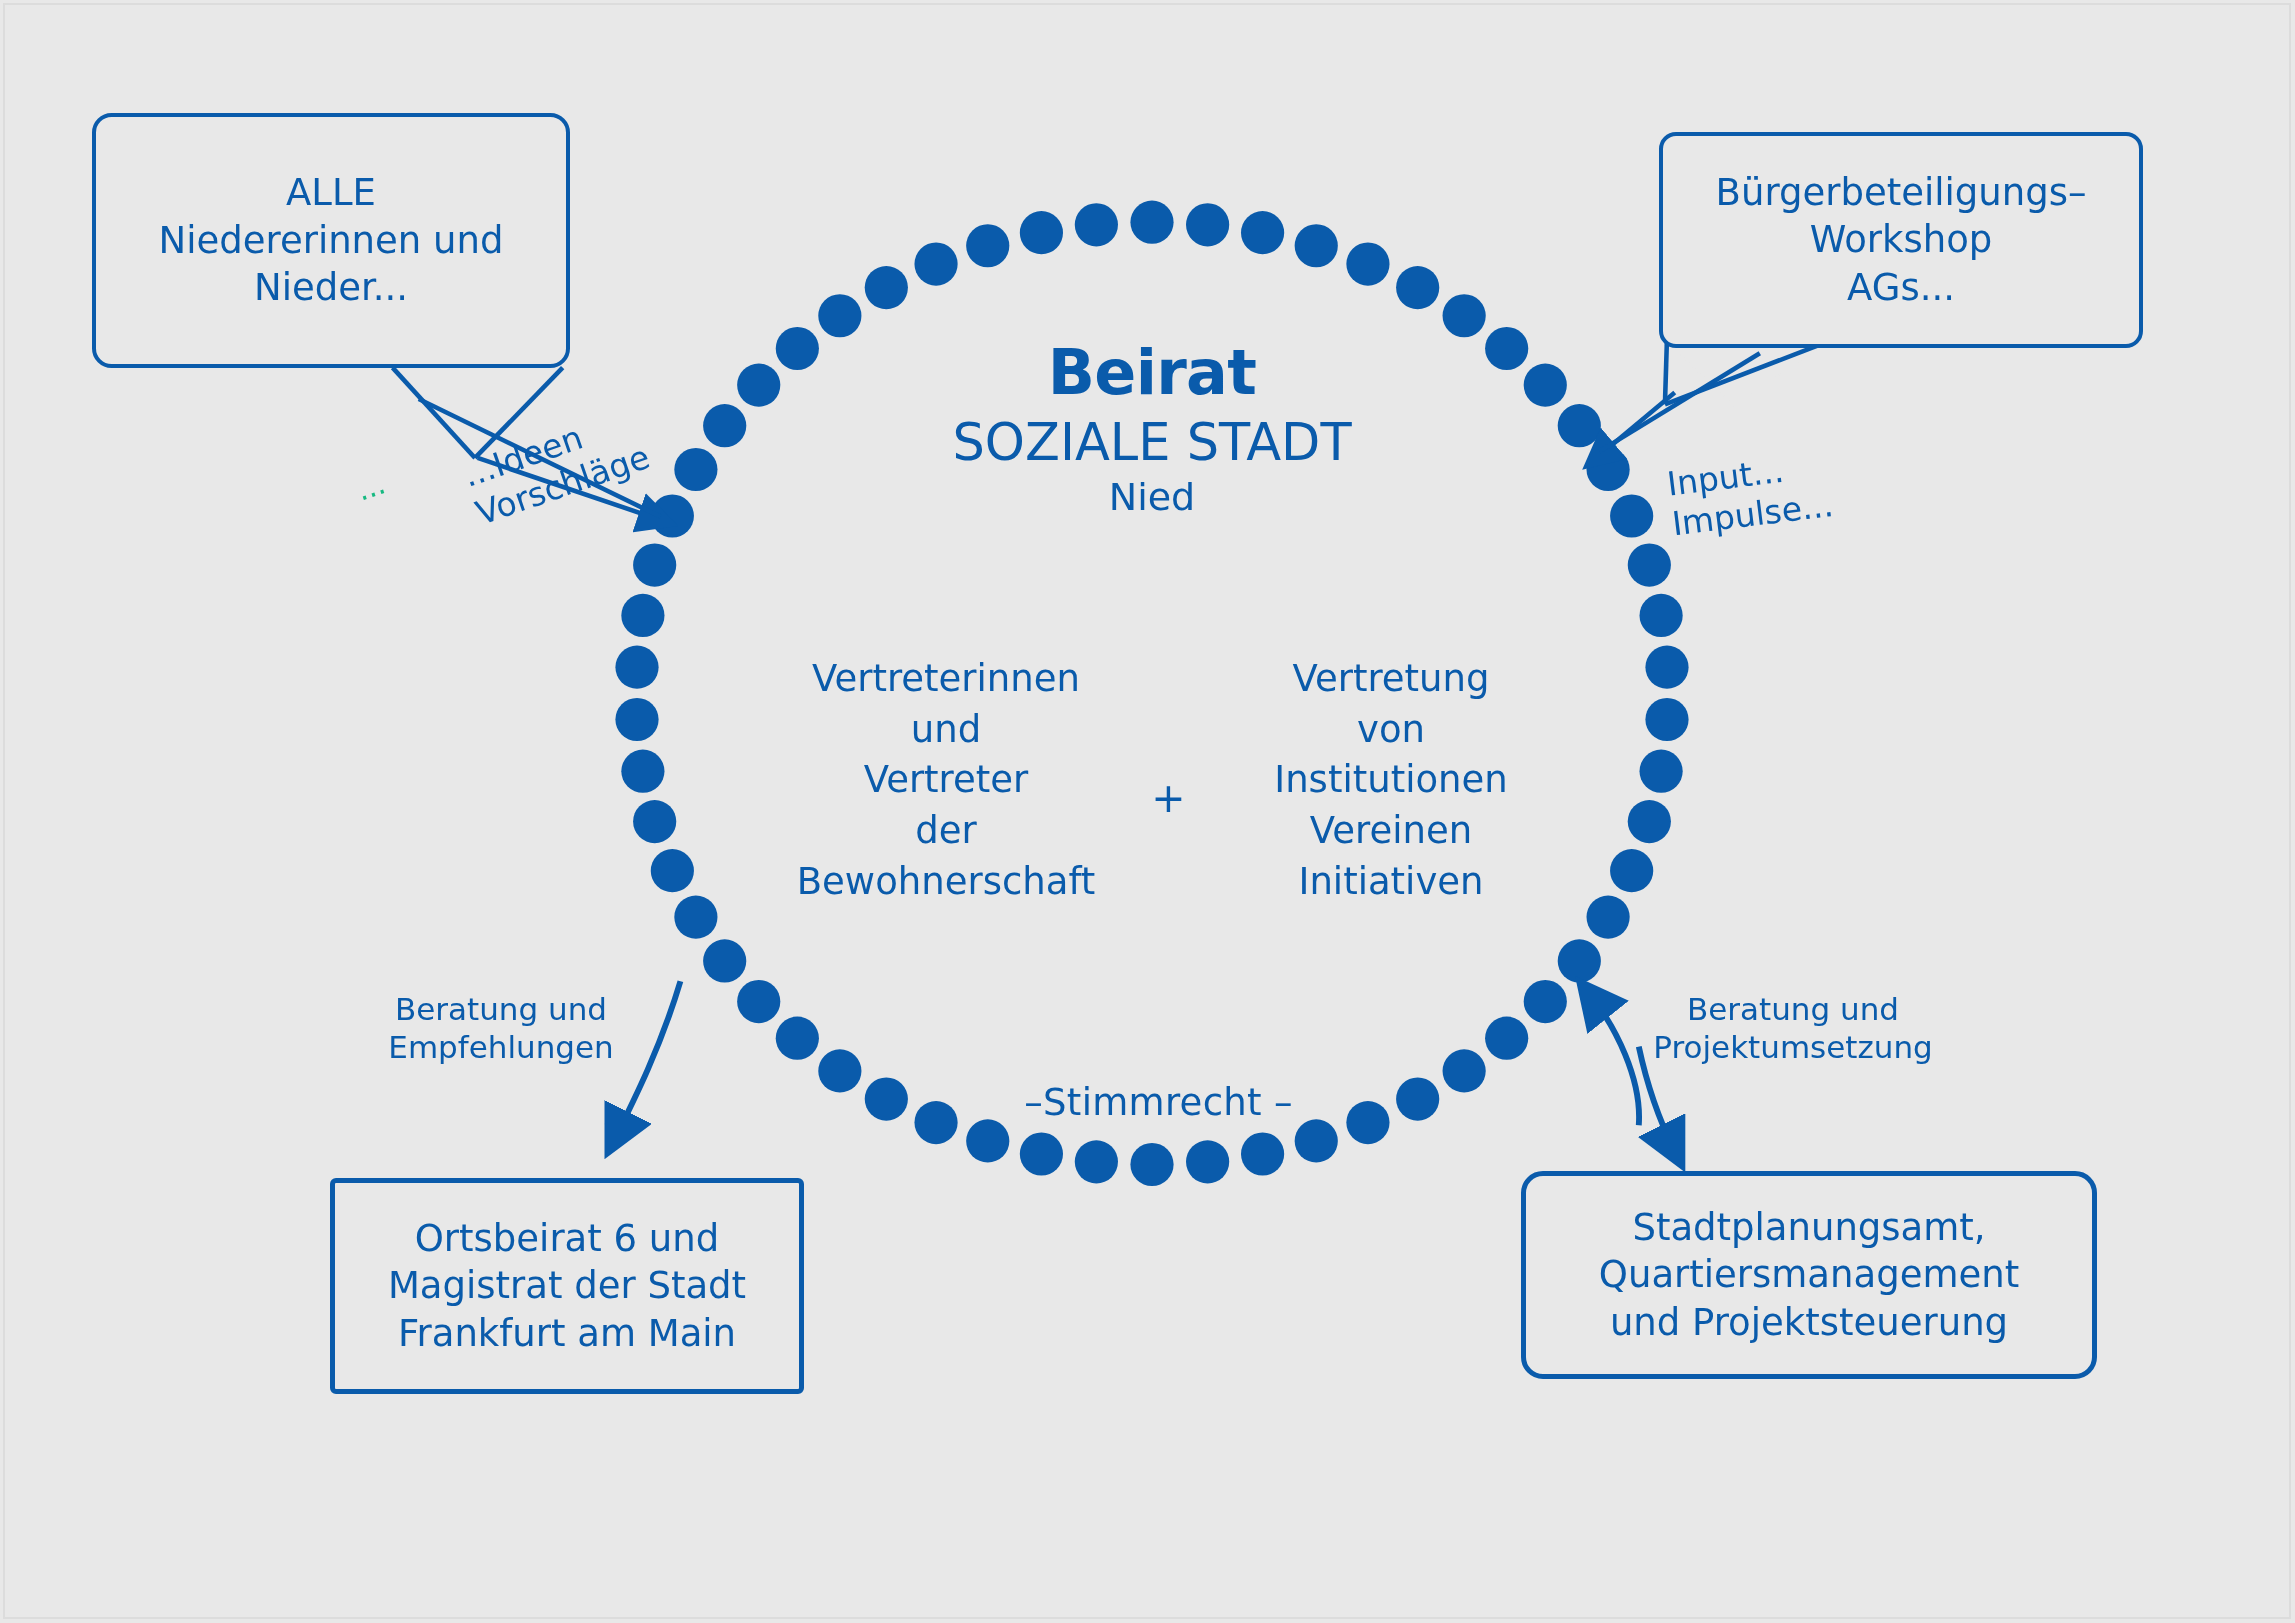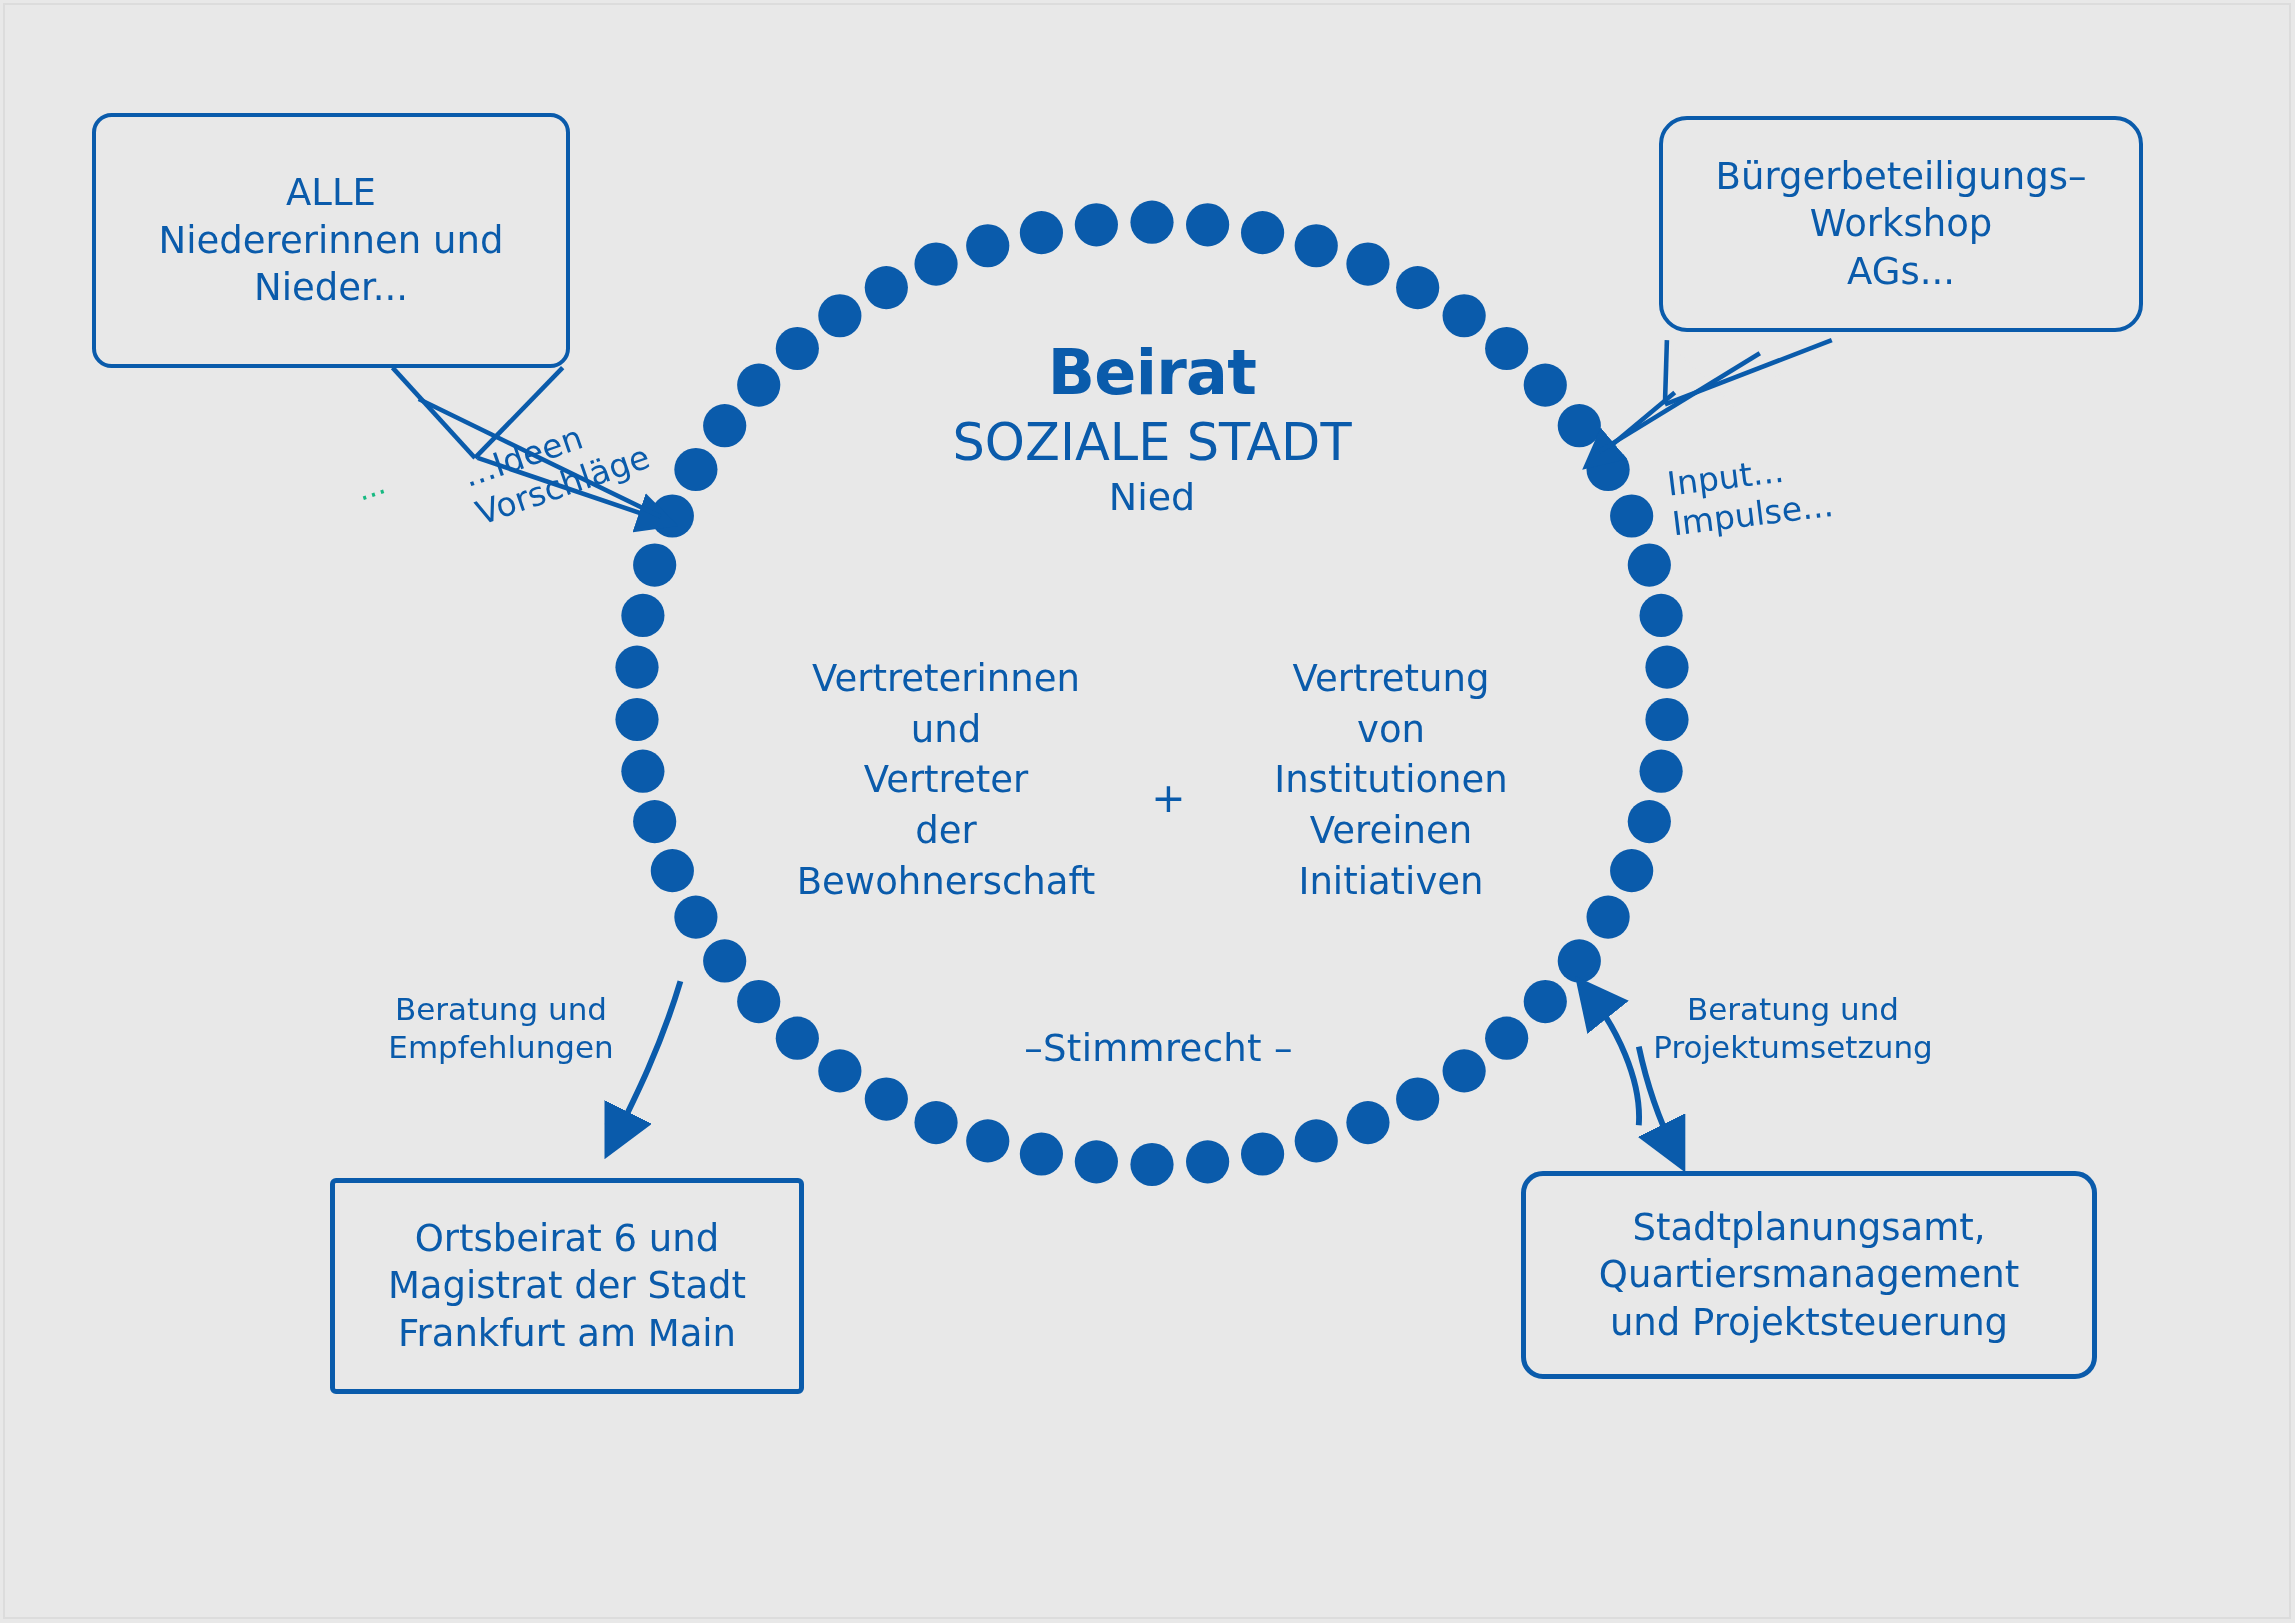--- a/index.html
+++ b/index.html
@@ -124,9 +124,9 @@
     align-items: center;
   }
   #box-buerger {
-    left: 1659px; top: 116px;
+    left: 1659px; top: 132px;
     width: 484px; height: 216px;
-    border-radius: 28px;
+    border-radius: 17px;
   }
   #box-ortsbeirat {
     left: 330px; top: 1178px;

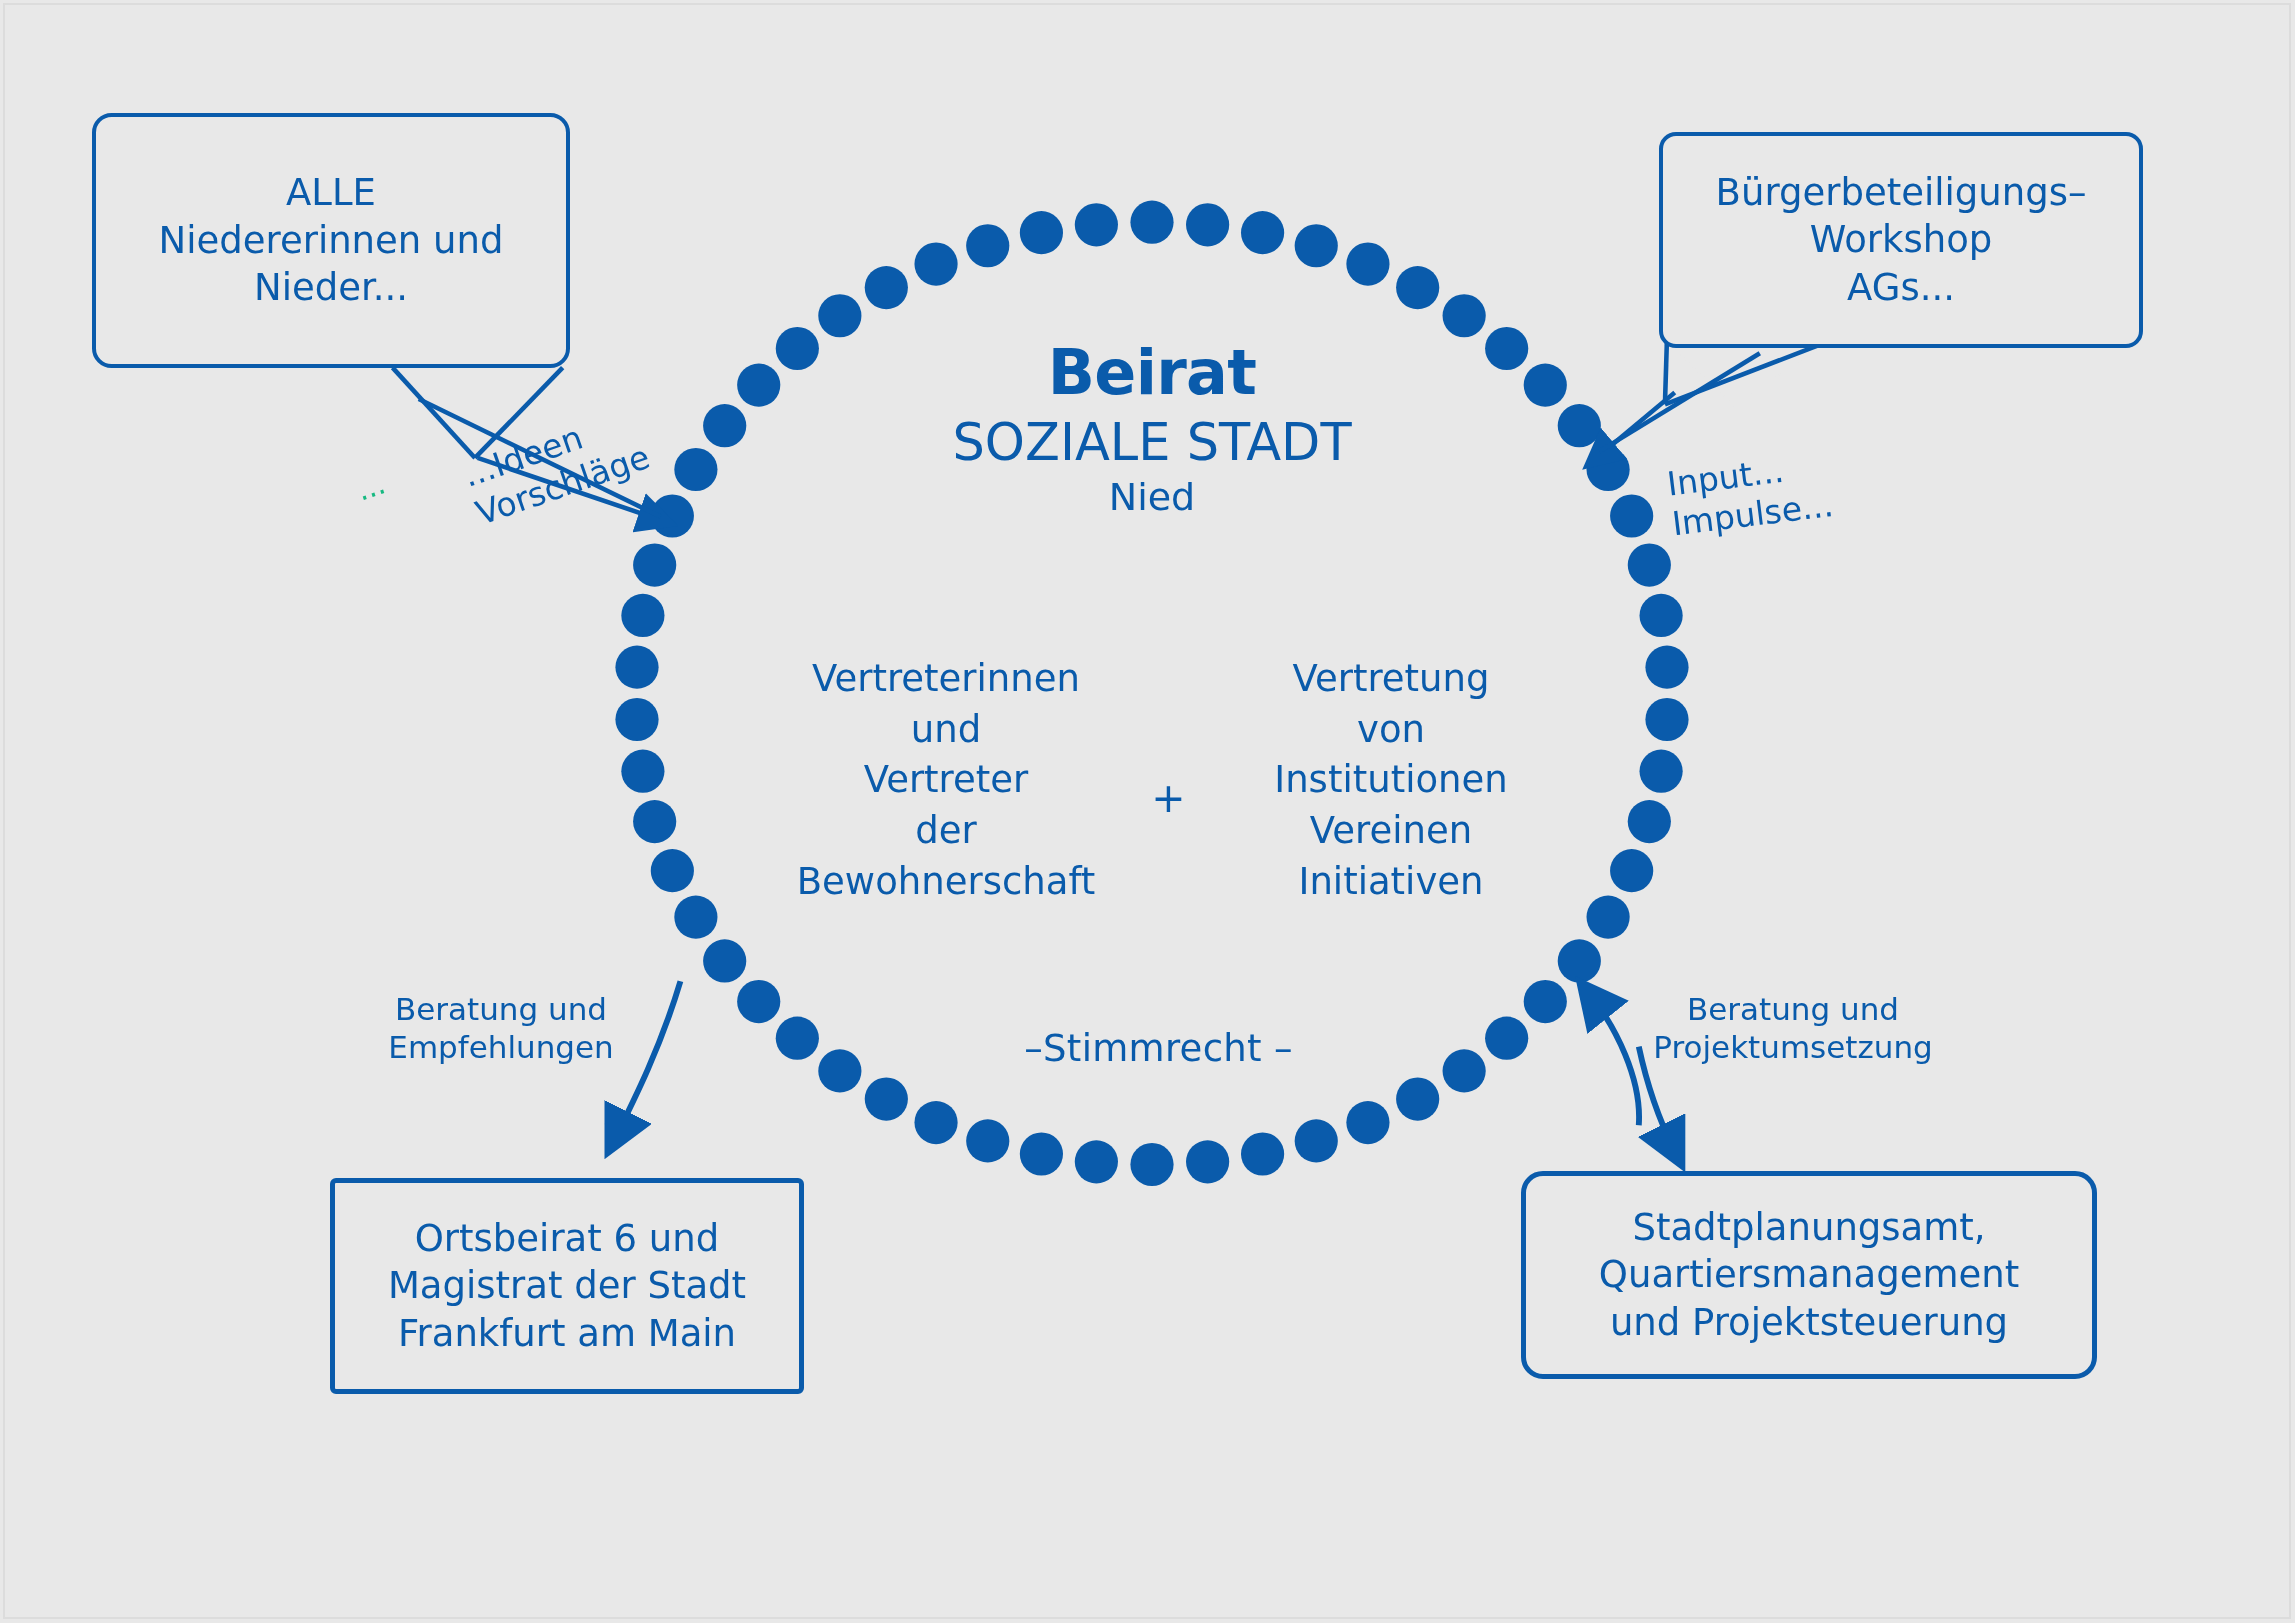--- a/index.html
+++ b/index.html
@@ -90,7 +90,7 @@
   #stimmrecht {
     position: absolute;
     left: 694px;
-    top: 1027px;
+    top: 1081px;
     width: 929px;
     text-align: center;
     font-size: 37px;

